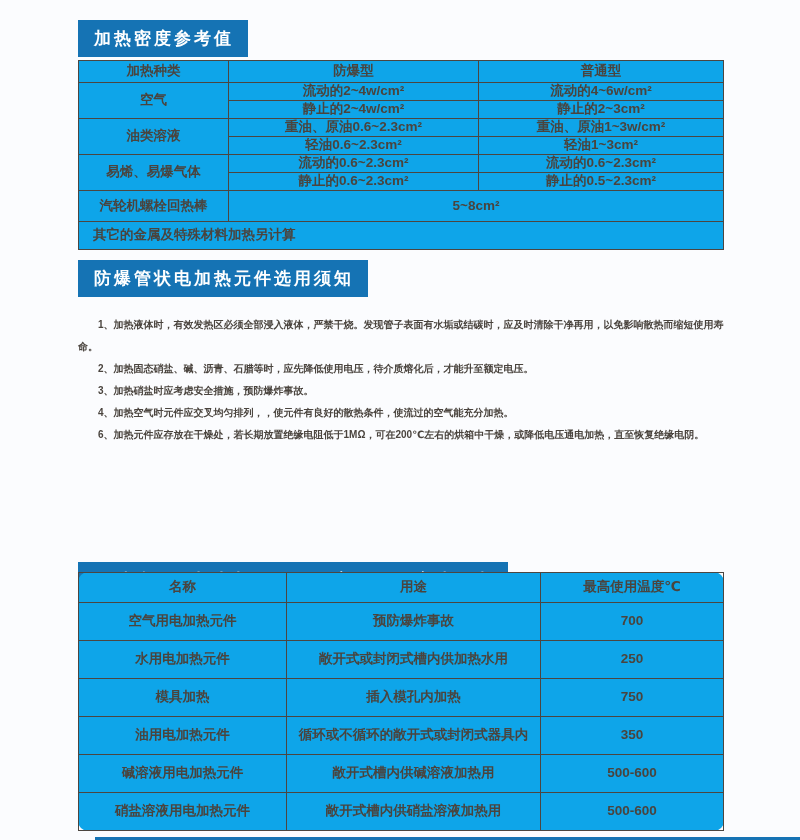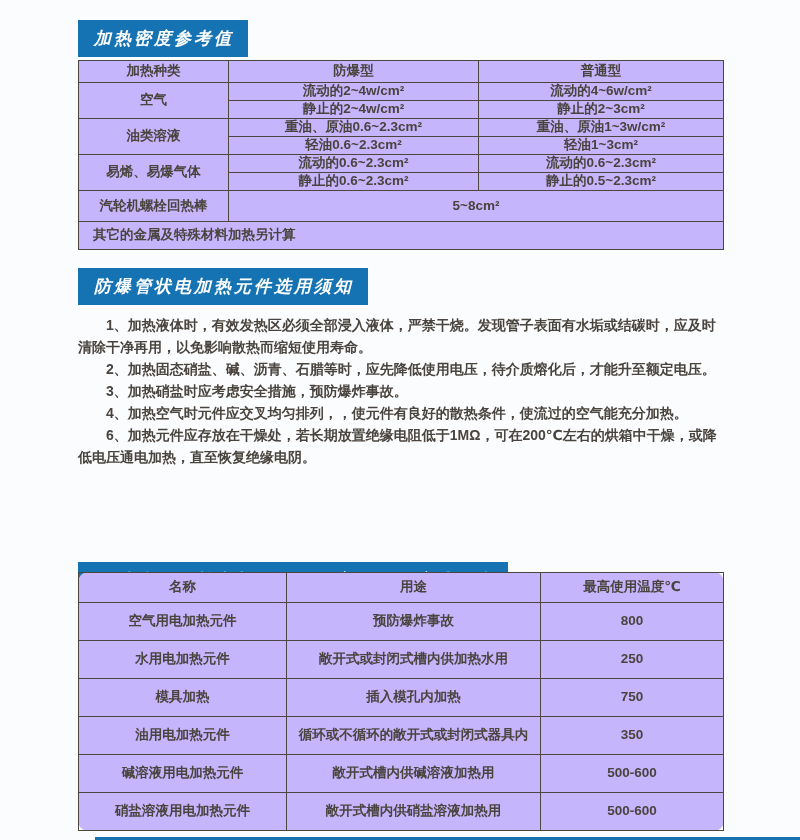--- a/index.html
+++ b/index.html
@@ -28,7 +28,6 @@
     letter-spacing:3px;
     padding:7px 14px 7px 16px;
     white-space:nowrap;
-    font-style:italic;
   }
   #badge1{top:20px;}
   #badge2{top:268px;}

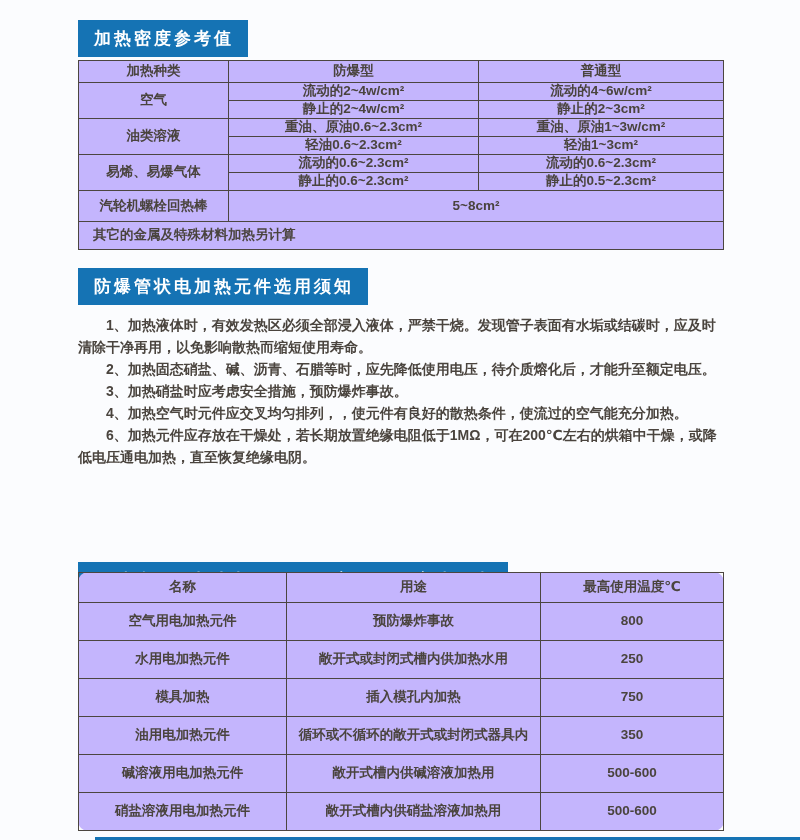--- a/index.html
+++ b/index.html
@@ -38,7 +38,7 @@
     width:645px;
     border-collapse:collapse;
     table-layout:fixed;
-    background:#c4b5fd;
+    background:#0ea5e9;
   }
   .tbl td,.tbl th{
     border:1.6px solid var(--border);

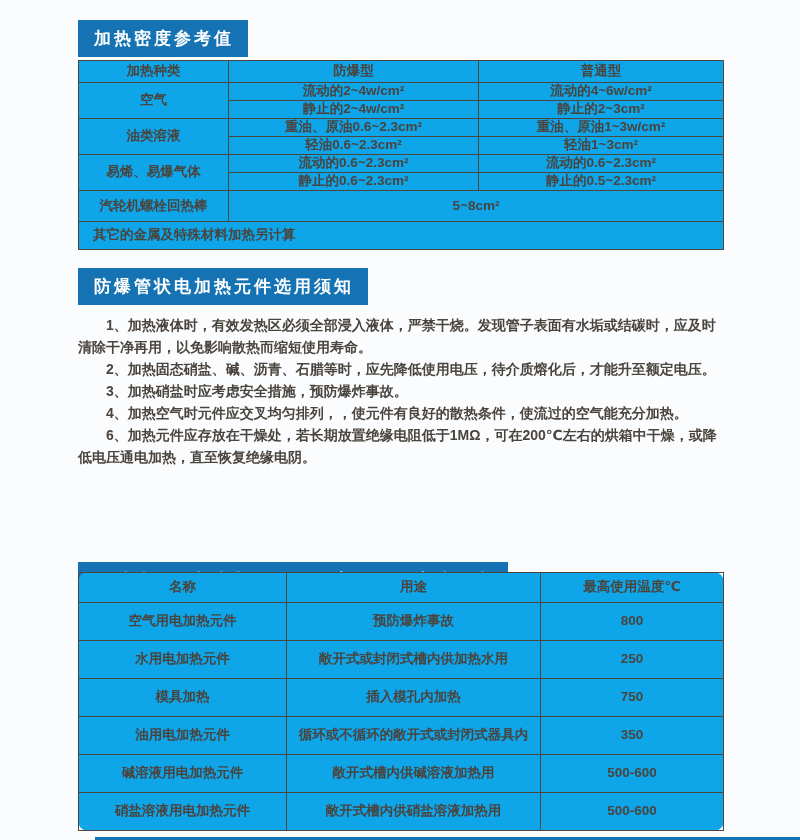--- a/index.html
+++ b/index.html
@@ -30,7 +30,7 @@
     white-space:nowrap;
   }
   #badge1{top:20px;}
-  #badge2{top:268px;}
+  #badge2{top:260px;}
   #badge3{top:518px;margin-top:44px;}
   table.tbl{
     position:absolute;

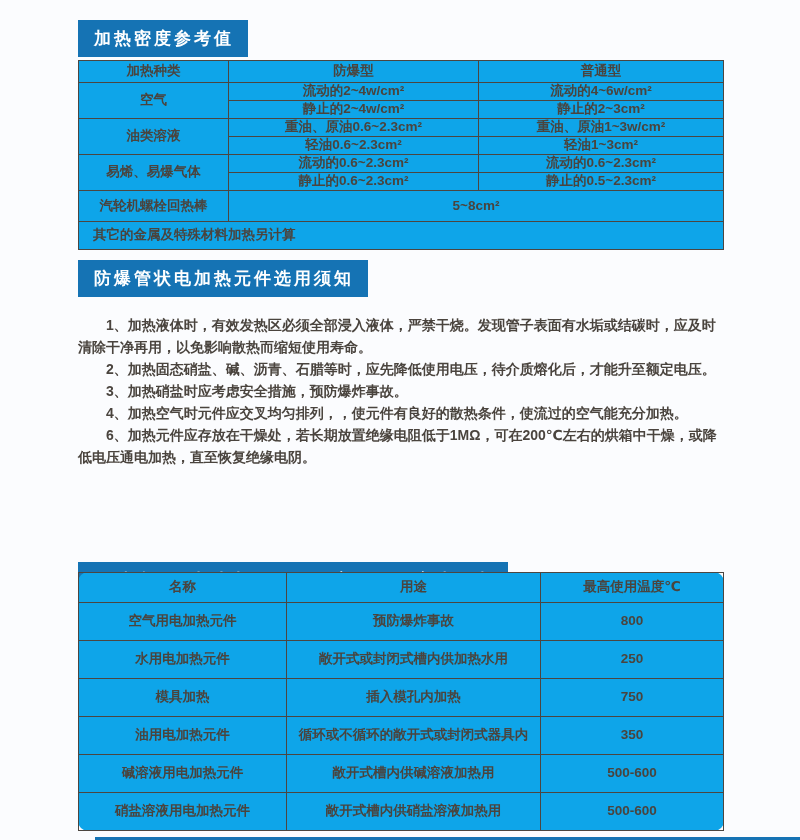--- a/index.html
+++ b/index.html
@@ -63,7 +63,7 @@
     width:646px;
   }
   #notes p{
-    font-size:14px;
+    font-size:10px;
     font-weight:bold;
     line-height:22px;
     text-indent:2em;

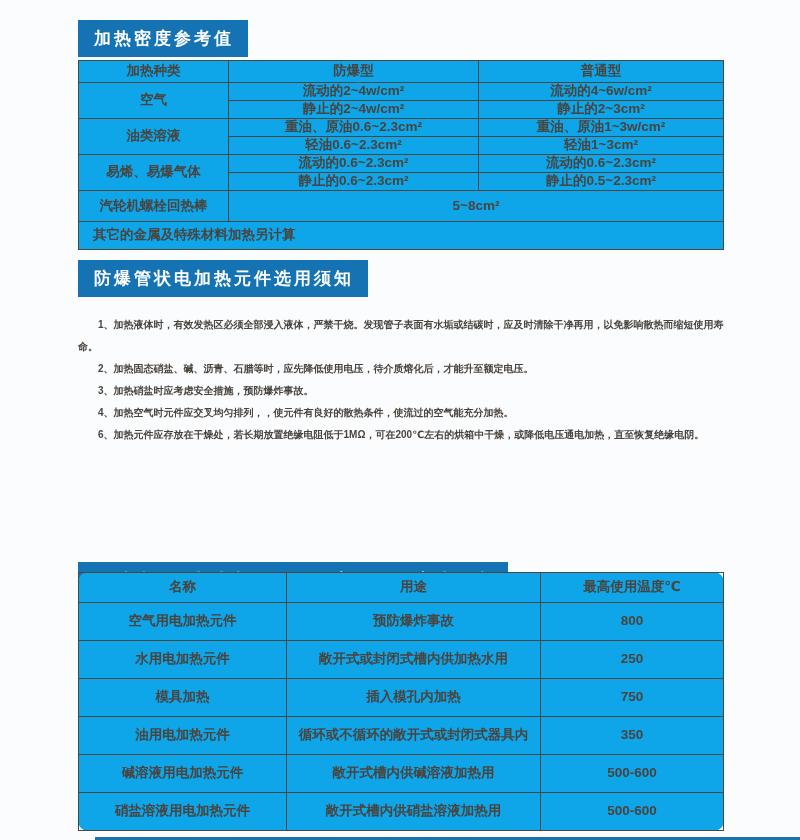--- a/index.html
+++ b/index.html
@@ -172,7 +172,7 @@
       <tr>
         <td>空气用电加热元件</td>
         <td>预防爆炸事故</td>
-        <td>800</td>
+        <td>700</td>
       </tr>
       <tr>
         <td>水用电加热元件</td>

